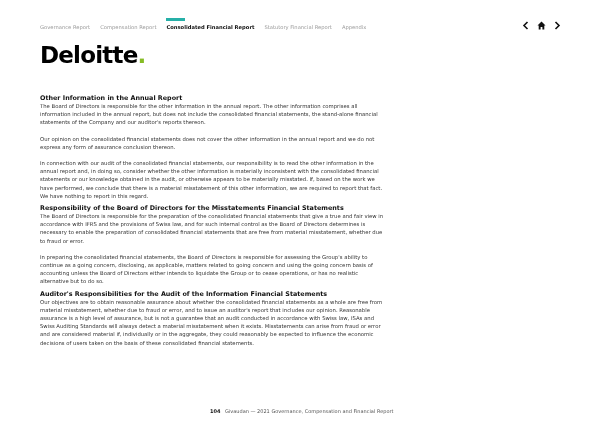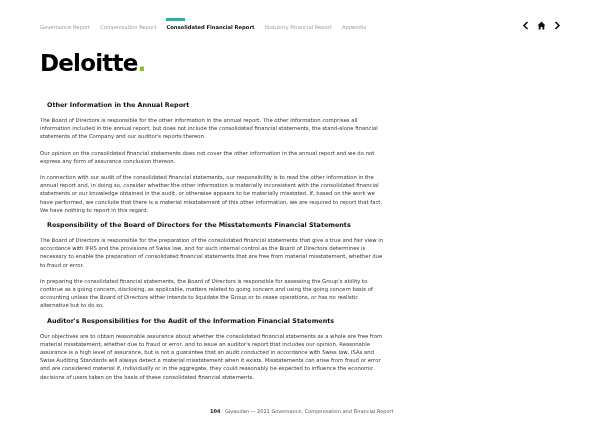--- a/index.html
+++ b/index.html
@@ -10,7 +10,7 @@
   .topnav .tab.active .bar { position: absolute; top: -6px; left: 0; width: 19px; height: 3px; background: #26b0a8; }
   .navicons { position: absolute; top: 21px; left: 522px; display: flex; gap: 8px; align-items: center; }
   .navicons svg { display: block; }
-  .logo { position: absolute; top: 50px; left: 40px; font-family: "DejaVu Sans", sans-serif; font-weight: bold; font-size: 23px; letter-spacing: -0.8px; color: #000; }
+  .logo { position: absolute; top: 42px; left: 40px; font-family: "DejaVu Sans", sans-serif; font-weight: bold; font-size: 23px; letter-spacing: -0.8px; color: #000; }
   .logo .dot { color: #86bc25; }
   .content { position: absolute; top: 94px; left: 40px; width: 346px; font-size: 5.3px; line-height: 8.2px; color: #333; }
   .content h2 { font-size: 6.4px; font-weight: bold; margin: 7px; color: #111; line-height: 8px; }

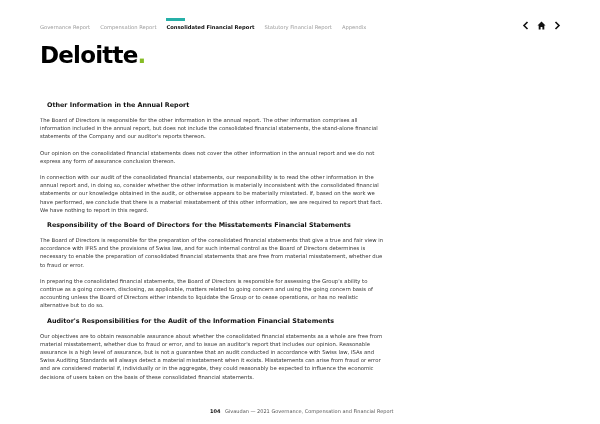--- a/index.html
+++ b/index.html
@@ -13,7 +13,7 @@
   .logo { position: absolute; top: 42px; left: 40px; font-family: "DejaVu Sans", sans-serif; font-weight: bold; font-size: 23px; letter-spacing: -0.8px; color: #000; }
   .logo .dot { color: #86bc25; }
   .content { position: absolute; top: 94px; left: 40px; width: 346px; font-size: 5.3px; line-height: 8.2px; color: #333; }
-  .content h2 { font-size: 6.4px; font-weight: bold; margin: 7px; color: #111; line-height: 8px; }
+  .content h2 { font-size: 6.4px; font-weight: bold; margin: 0; color: #111; line-height: 8px; }
   .content p { margin: 0 0 8px 0; }
   .content p.tight { margin-bottom: 4px; }
   .footer { position: absolute; top: 408px; left: 210px; font-size: 5px; color: #555; white-space: nowrap; }

